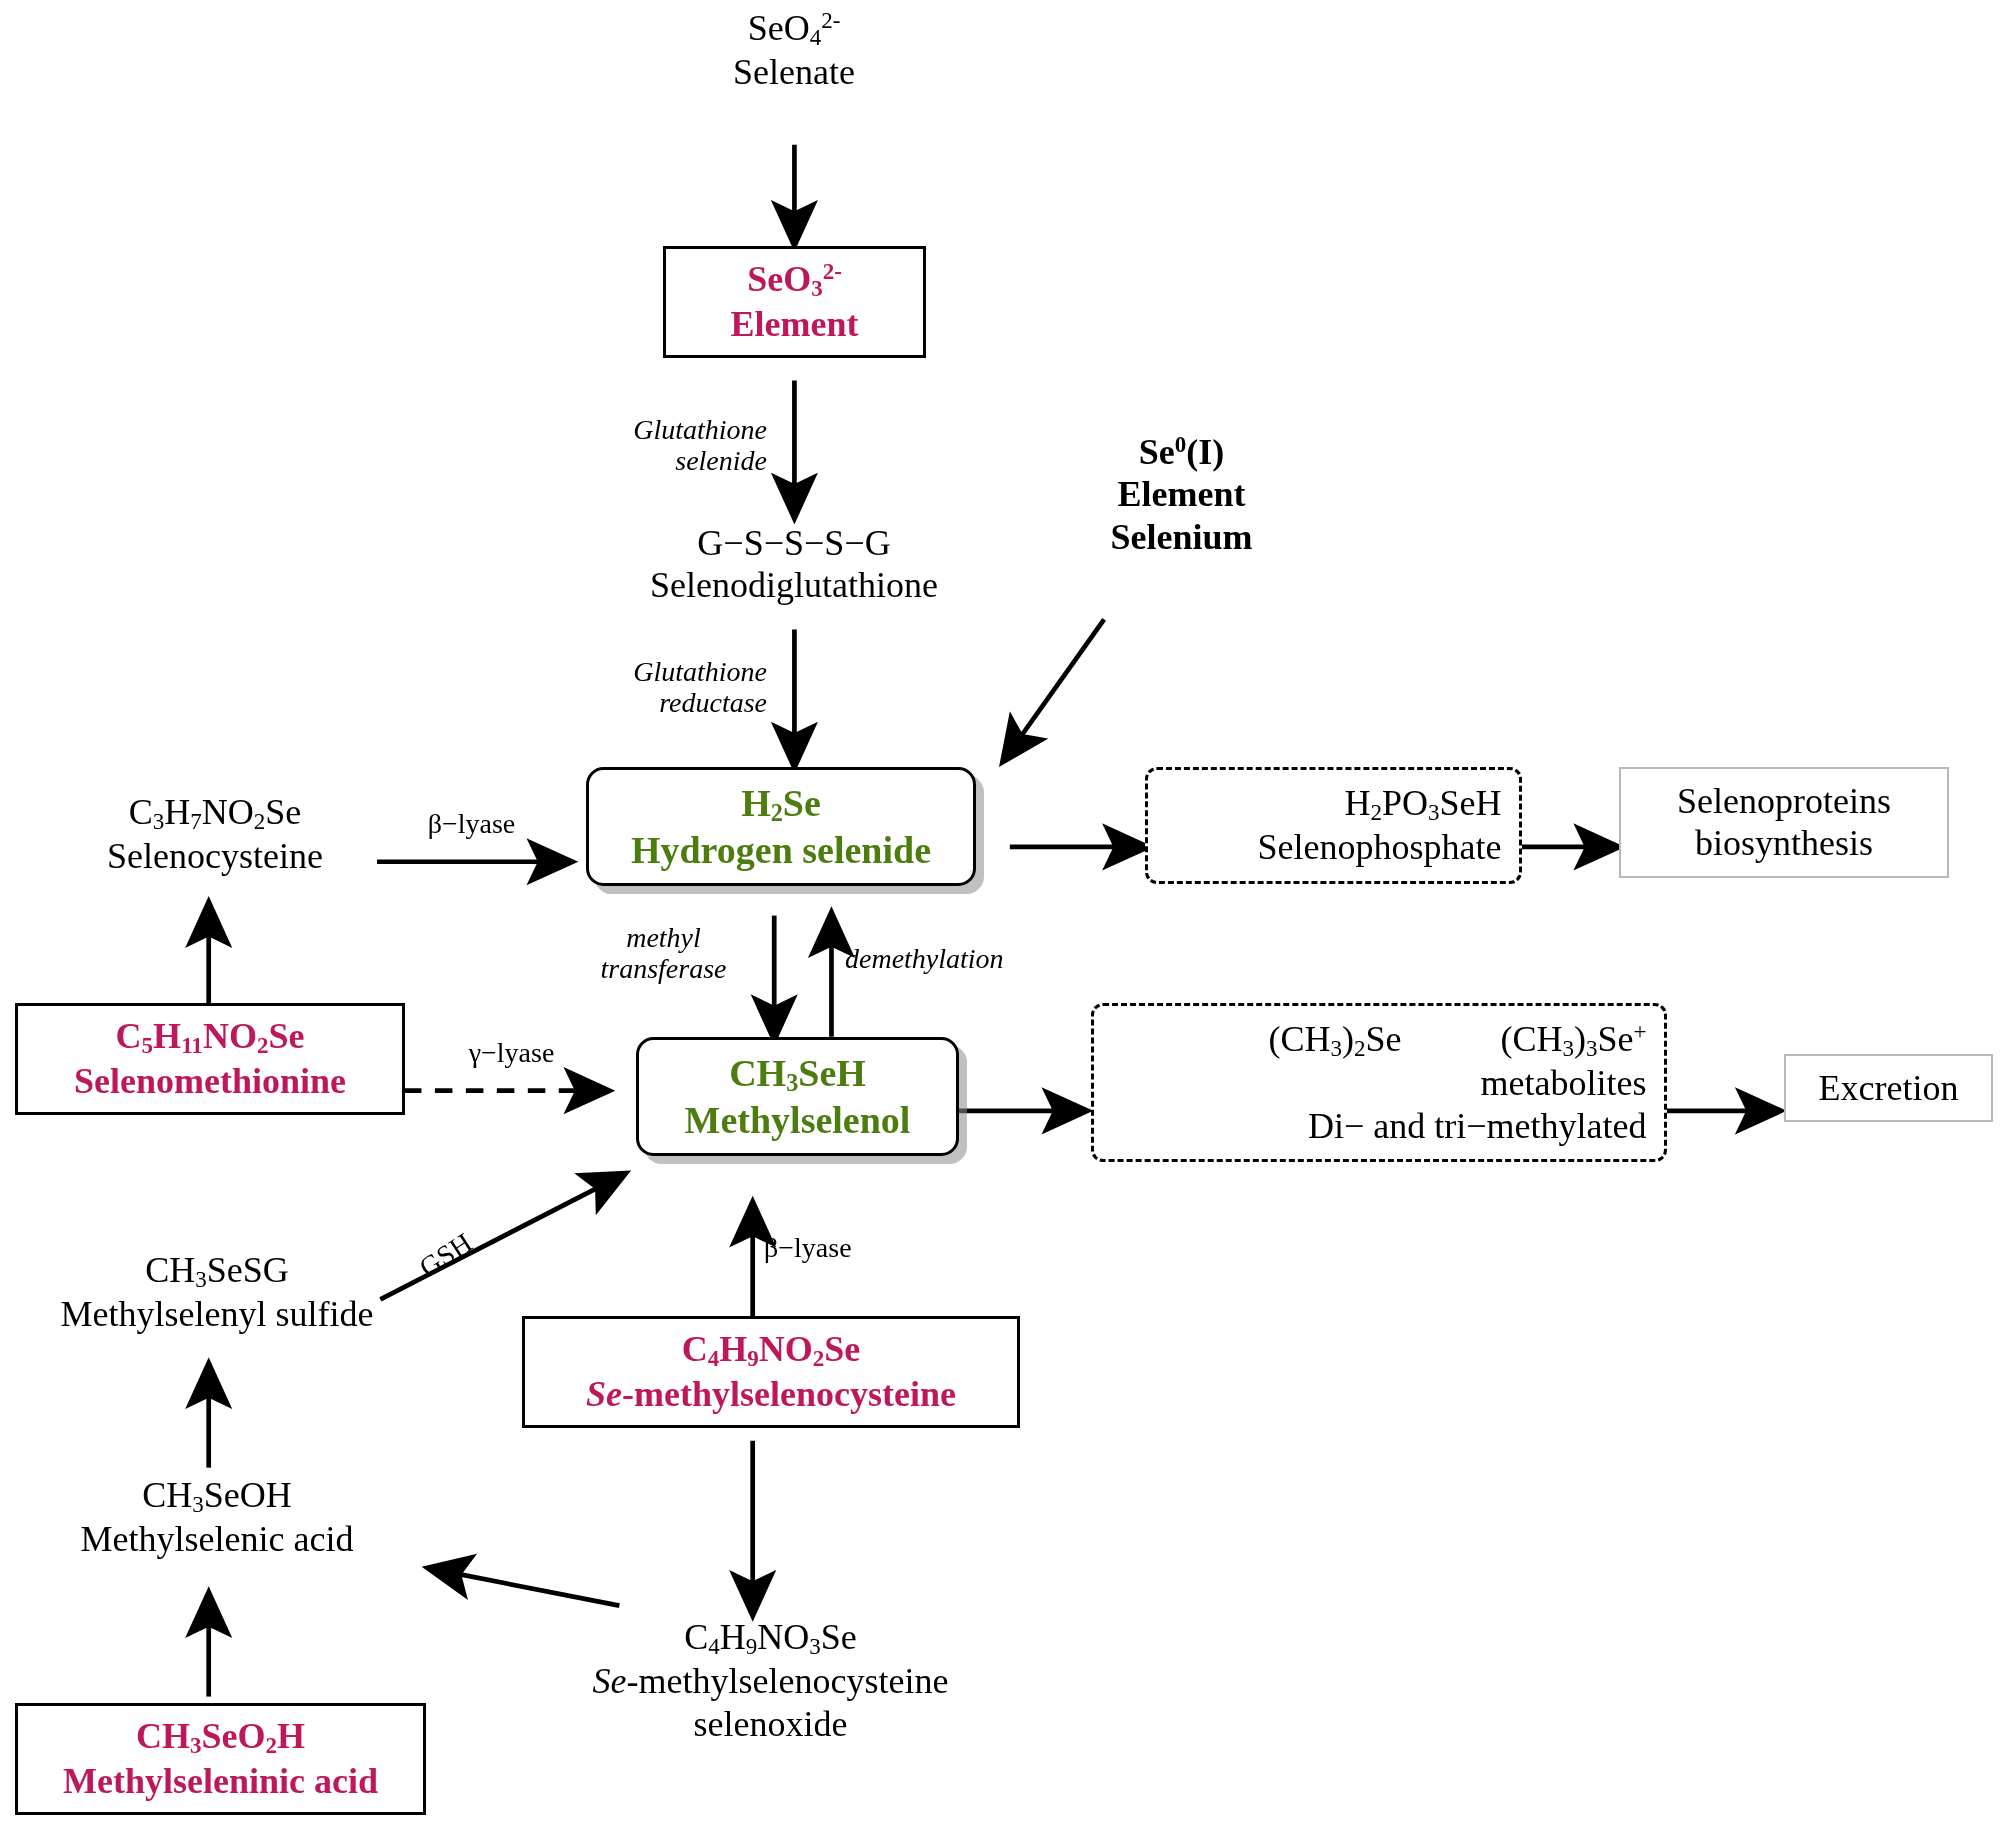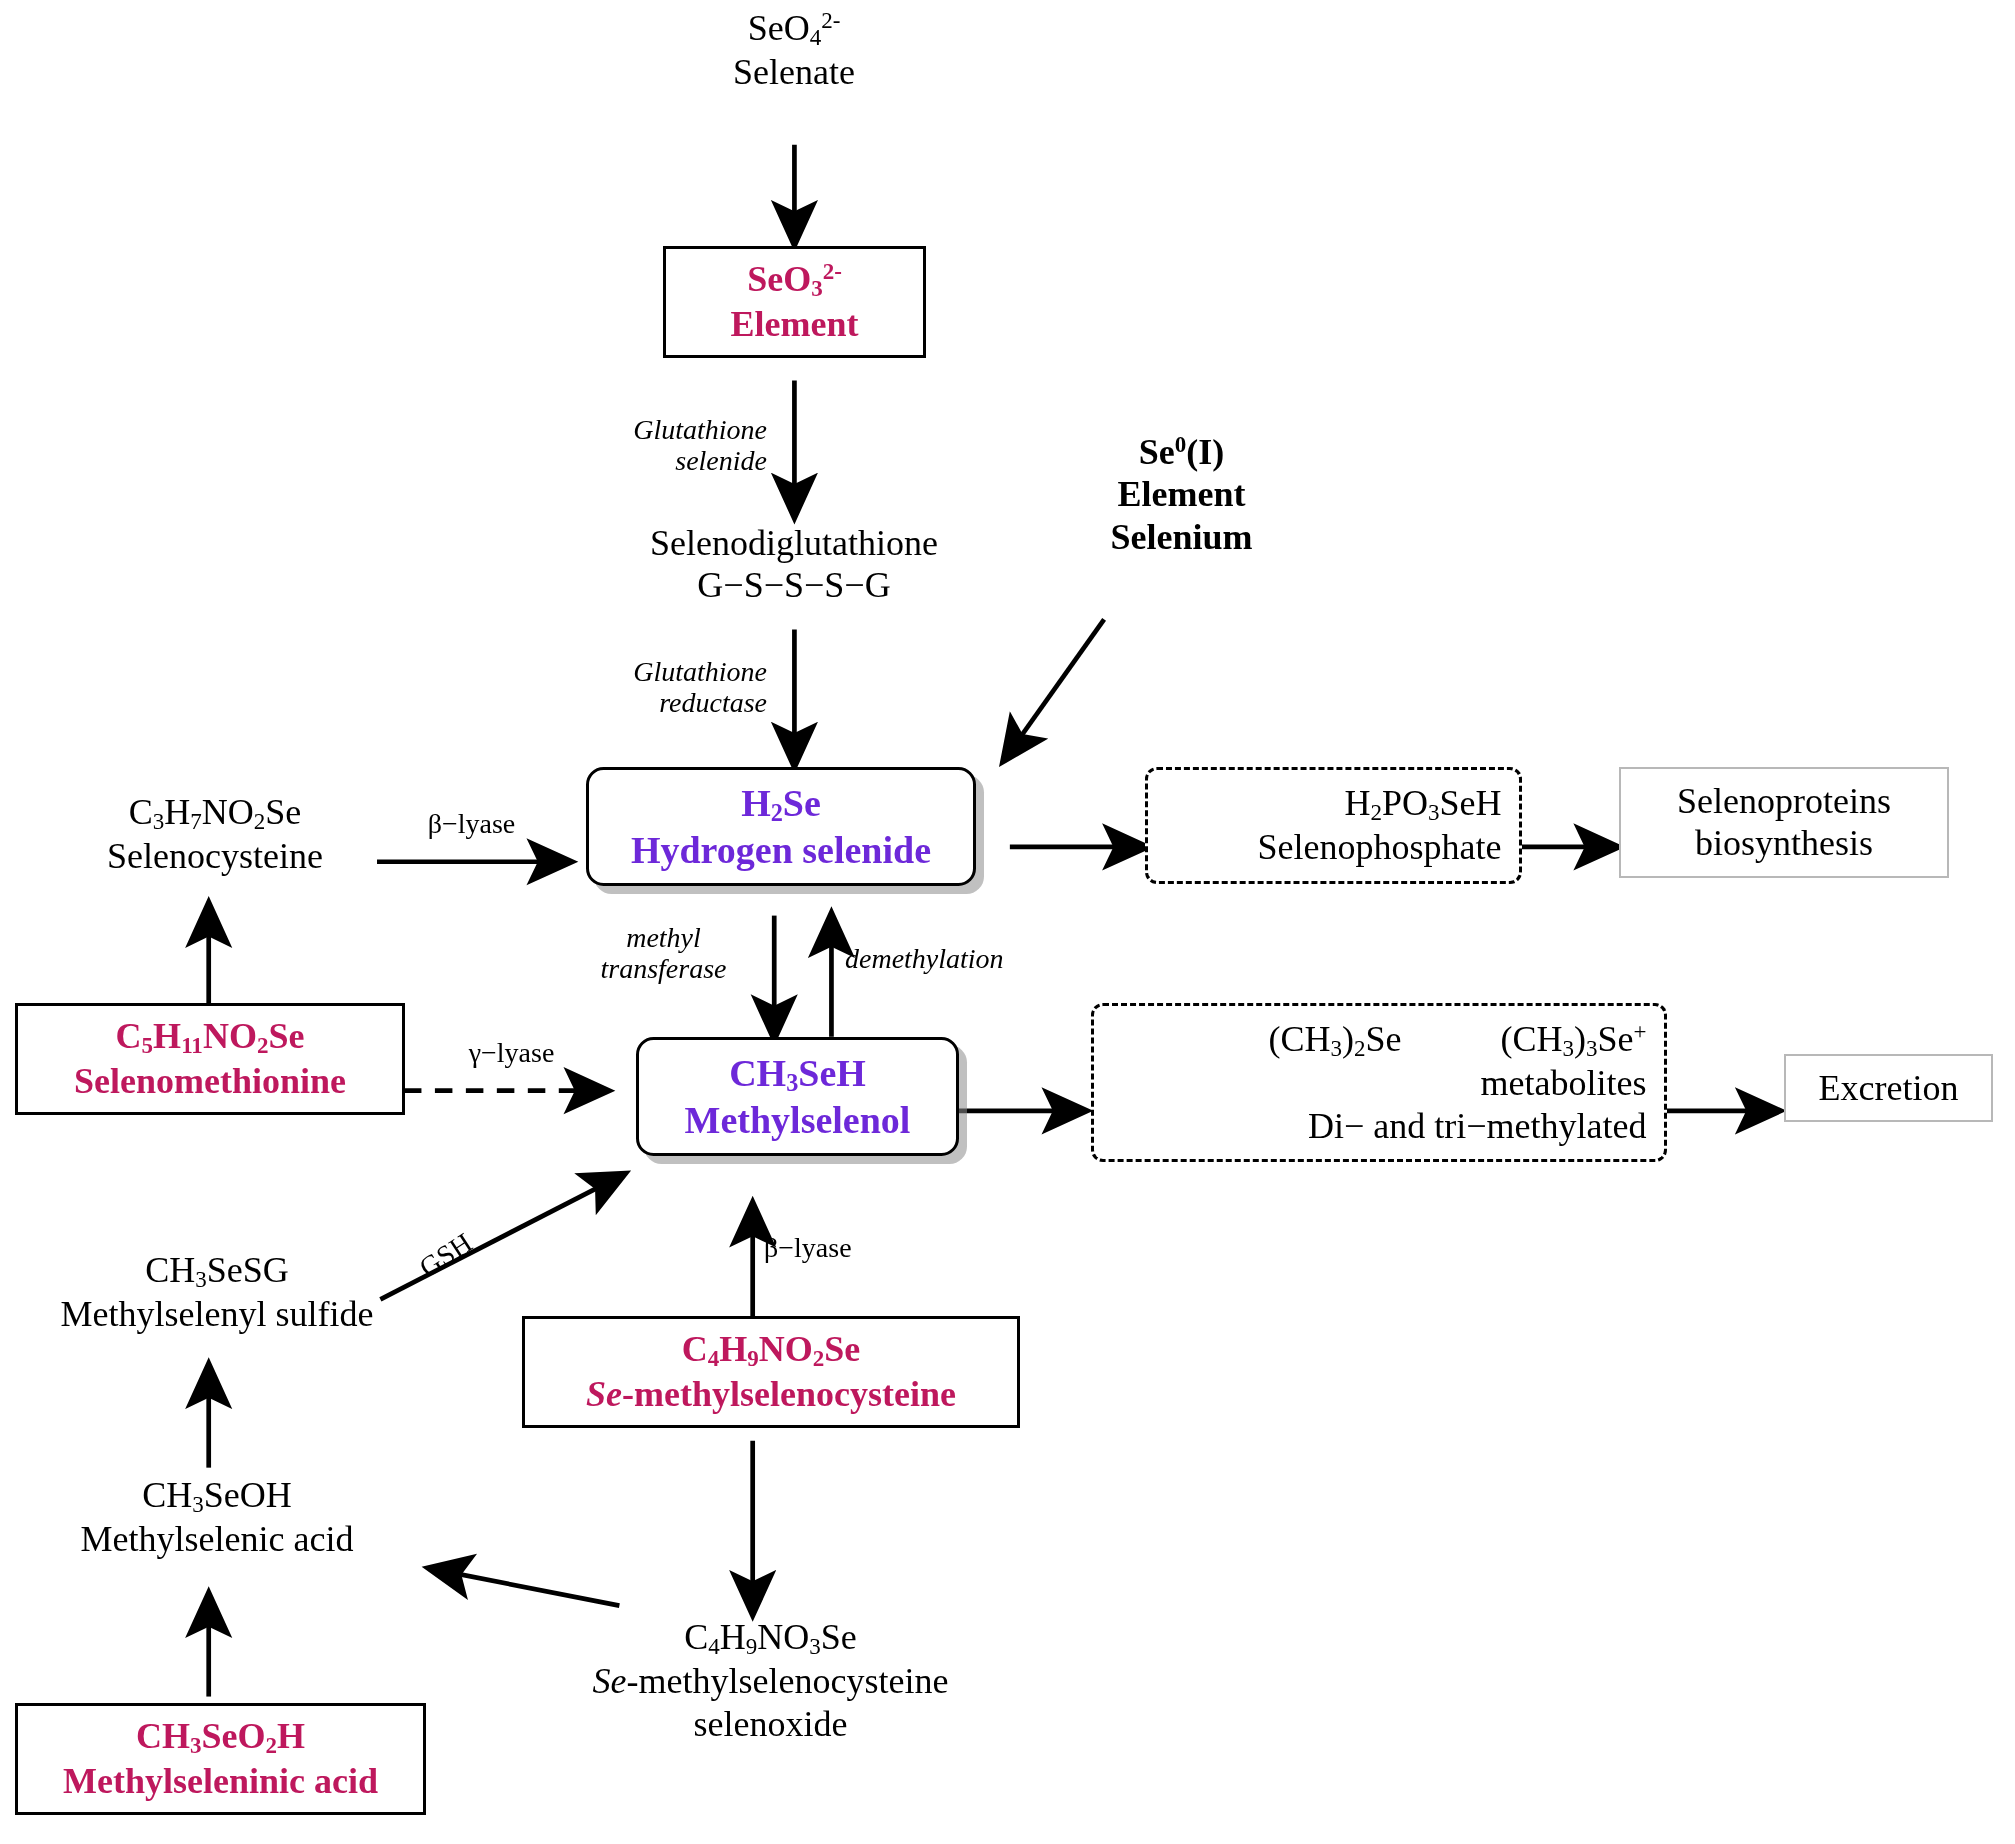--- a/index.html
+++ b/index.html
@@ -174,8 +174,8 @@
   </div>
 
   <div class="node plain" style="left:592px; top:522px; width:404px;">
+    <span class="l">G−S−S−S−G</span>
     <span class="l">Selenodiglutathione</span>
-    <span class="l">G−S−S−S−G</span>
   </div>
 
   <div class="label" style="left:592px; top:656px; width:175px; text-align:right;">

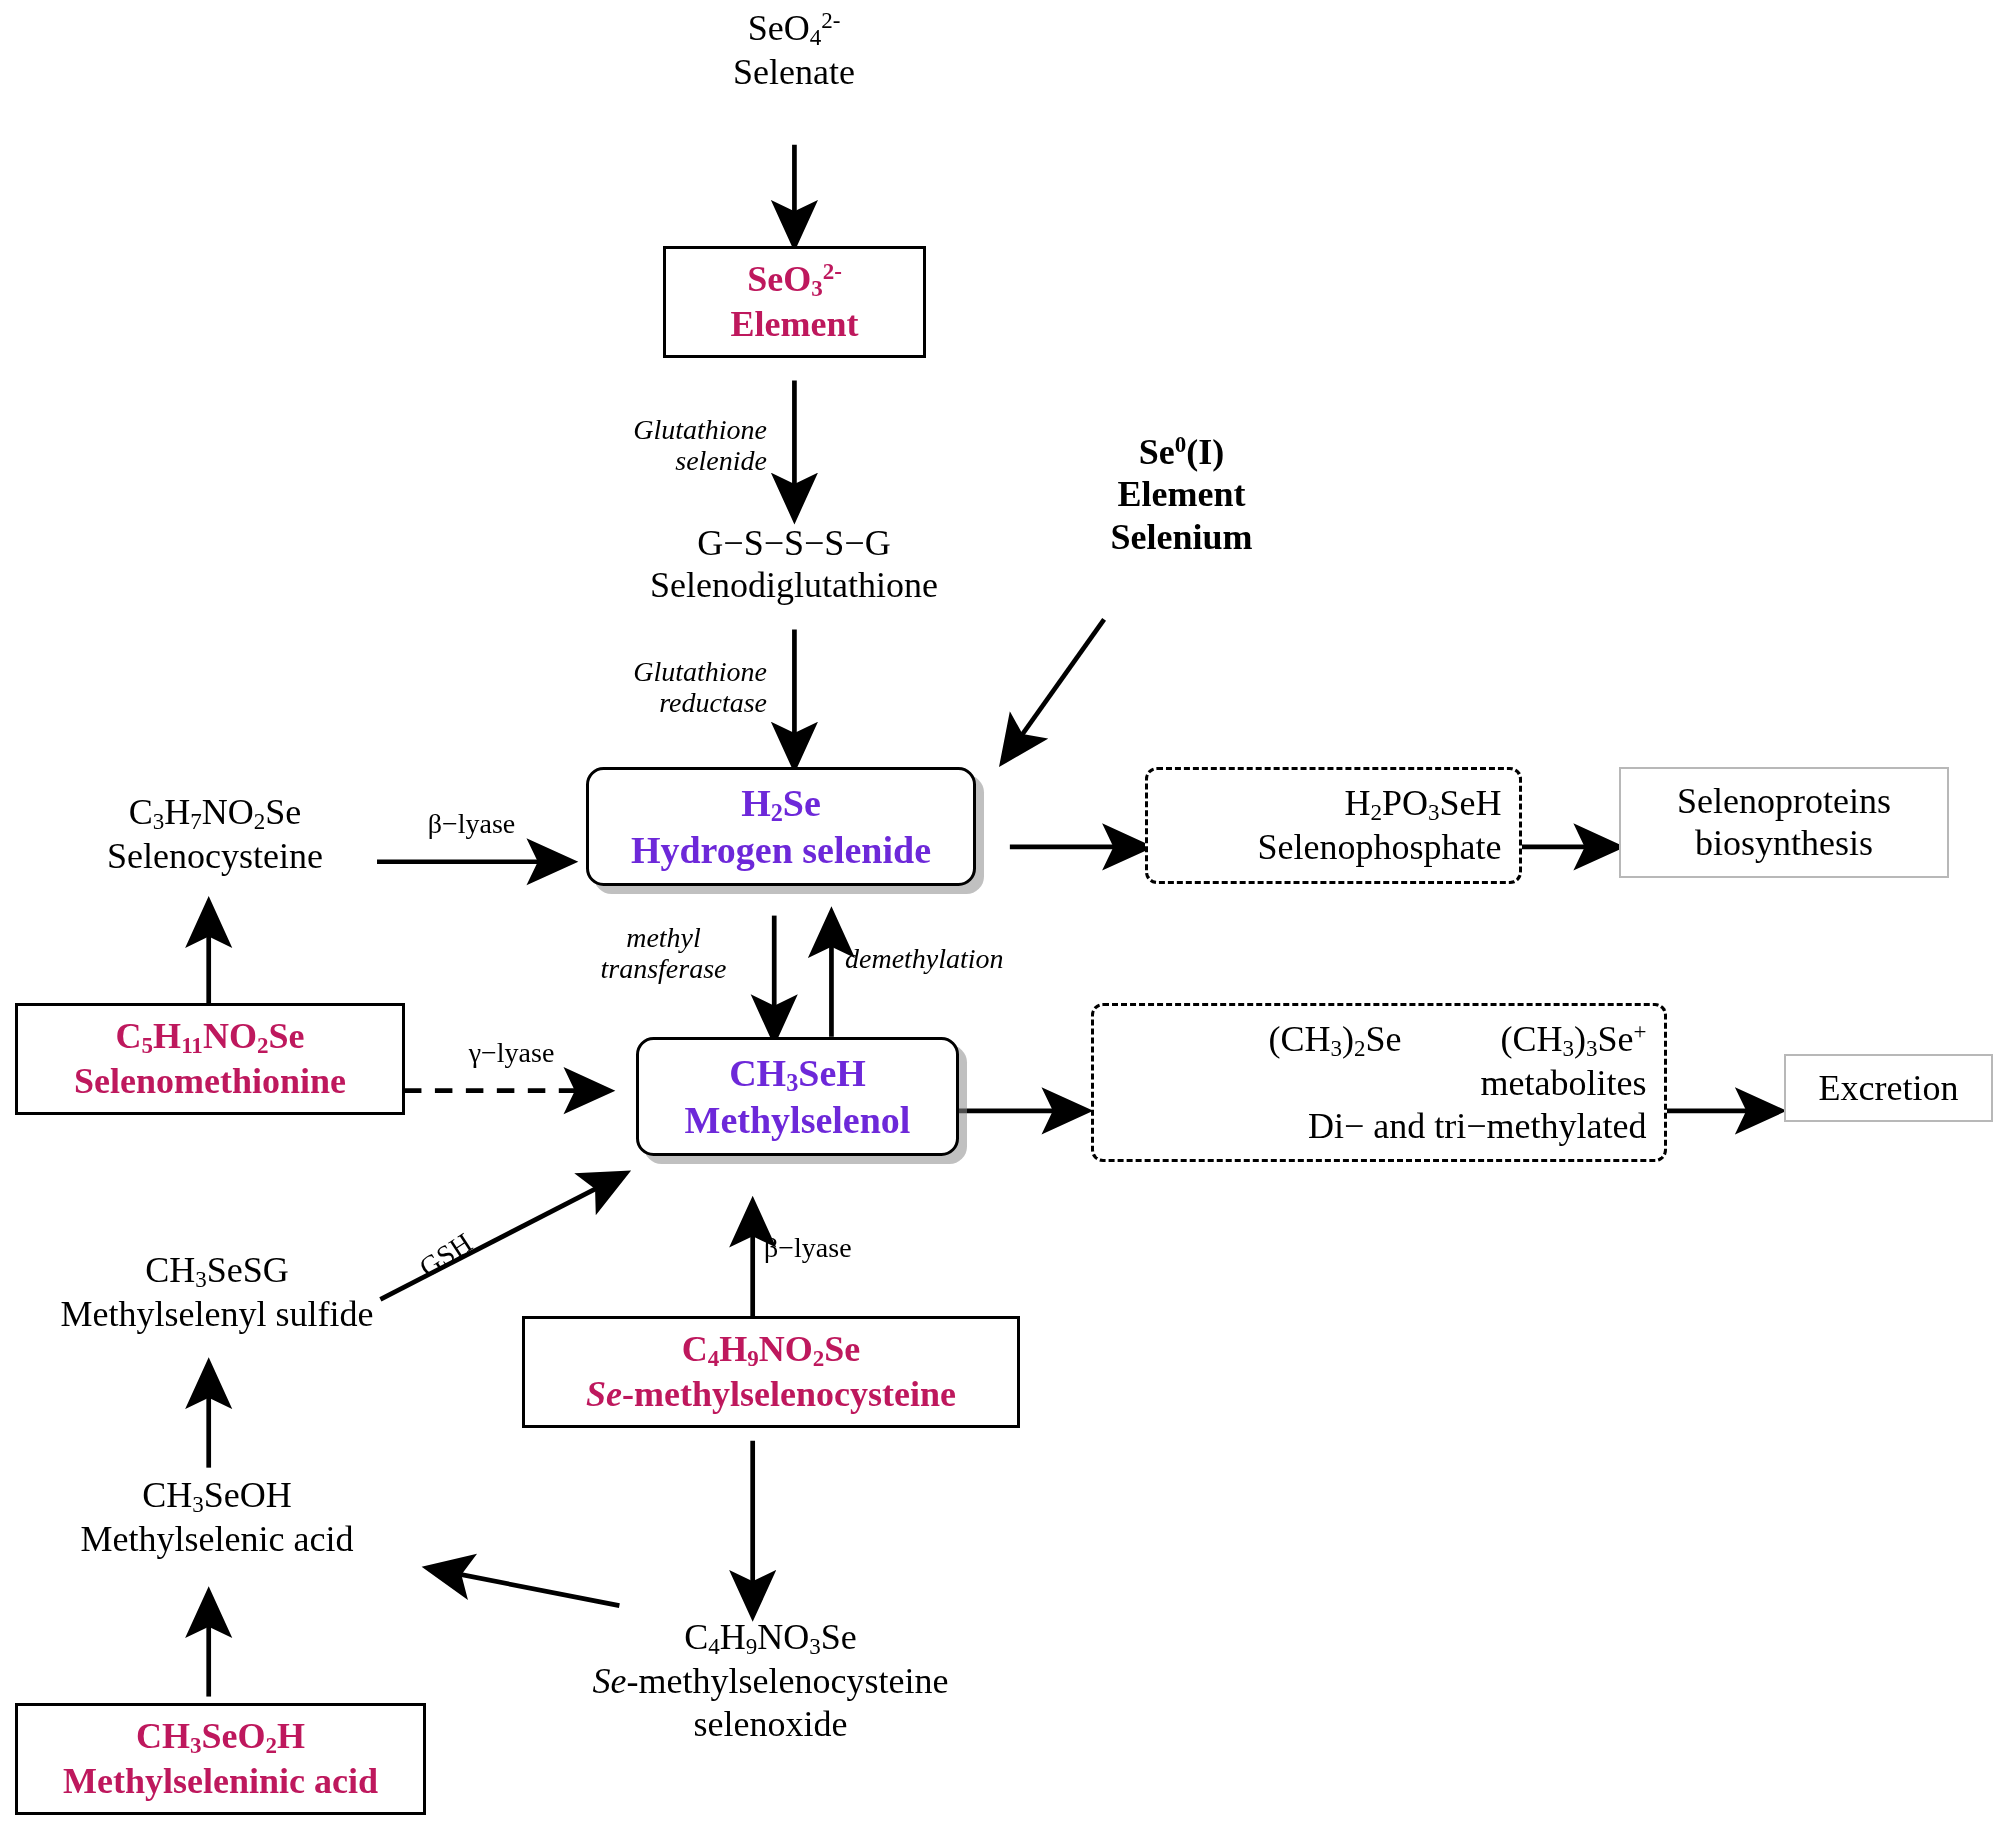--- a/index.html
+++ b/index.html
@@ -46,7 +46,7 @@
     border: 3.4px solid #000000;
     border-radius: 17.5px;
     background: #ffffff;
-    color: #6d28d9;
+    color: #4d7c0f;
     font-weight: bold;
     font-size: 38px;
     padding: 10.8px 20px;

